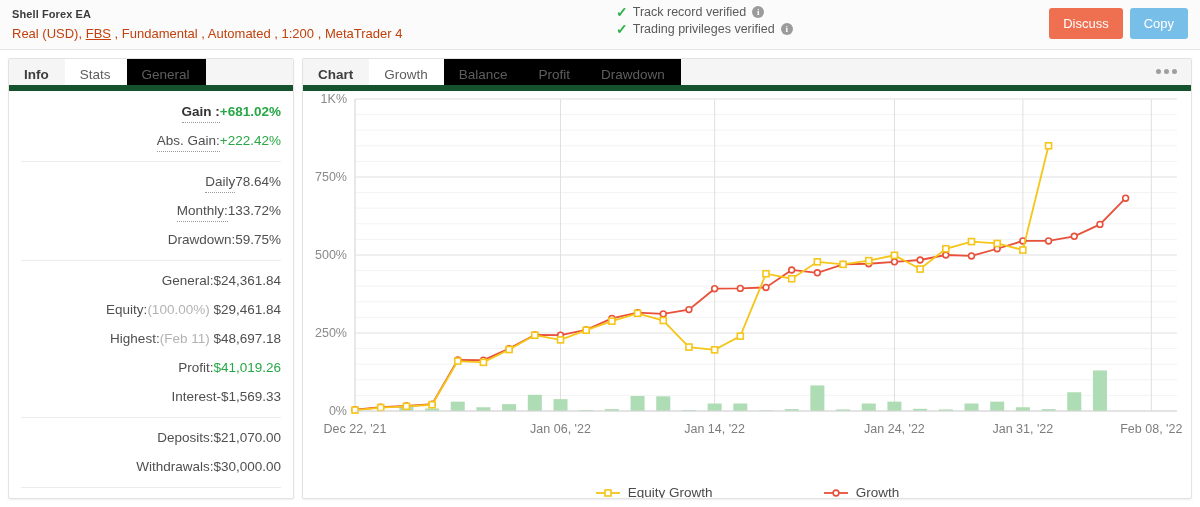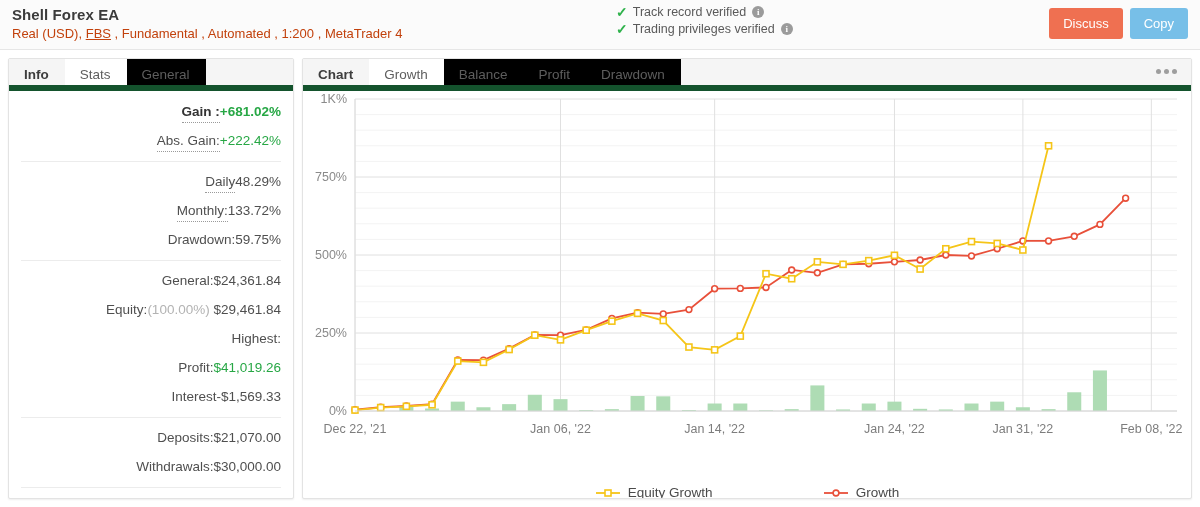--- a/index.html
+++ b/index.html
@@ -20,7 +20,7 @@
     padding: 6px 12px 0 12px;
   }
   .hdr-title {
-    font-size: 15px; font-weight: bold; color: #3b3b3b;
+    font-size: 11px; font-weight: bold; color: #3b3b3b;
     line-height: 17px; letter-spacing: .1px;
   }
   .hdr-sub {

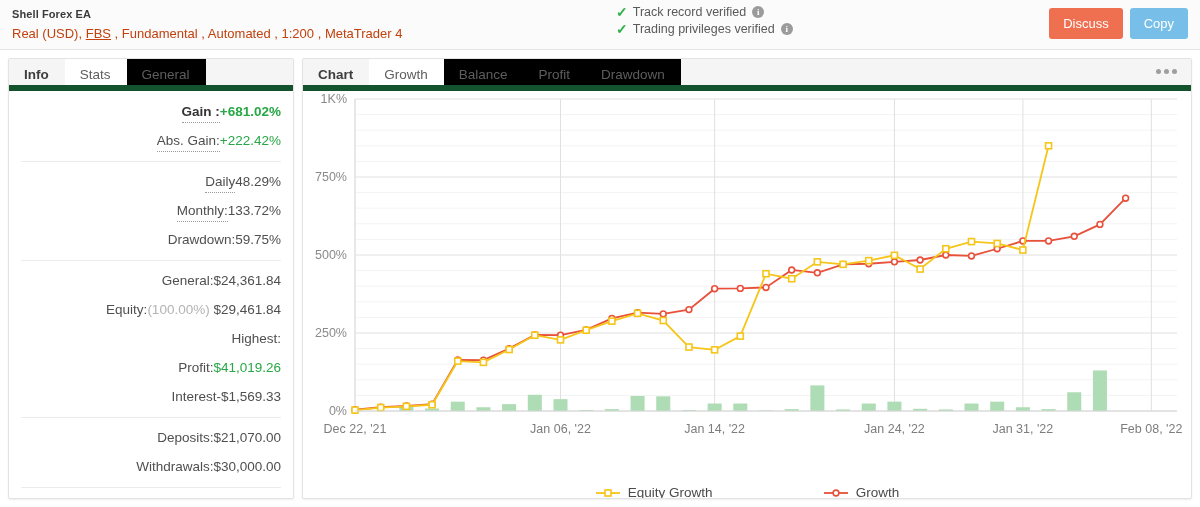--- a/index.html
+++ b/index.html
@@ -159,7 +159,7 @@
         <div class="divider"></div>
         <div class="srow">
           <span class="slabel dotted">Daily</span>
-          <span class="sval ">48.29%</span>
+          <span class="sval ">78.64%</span>
         </div>
         <div class="srow">
           <span class="slabel dotted">Monthly:</span>

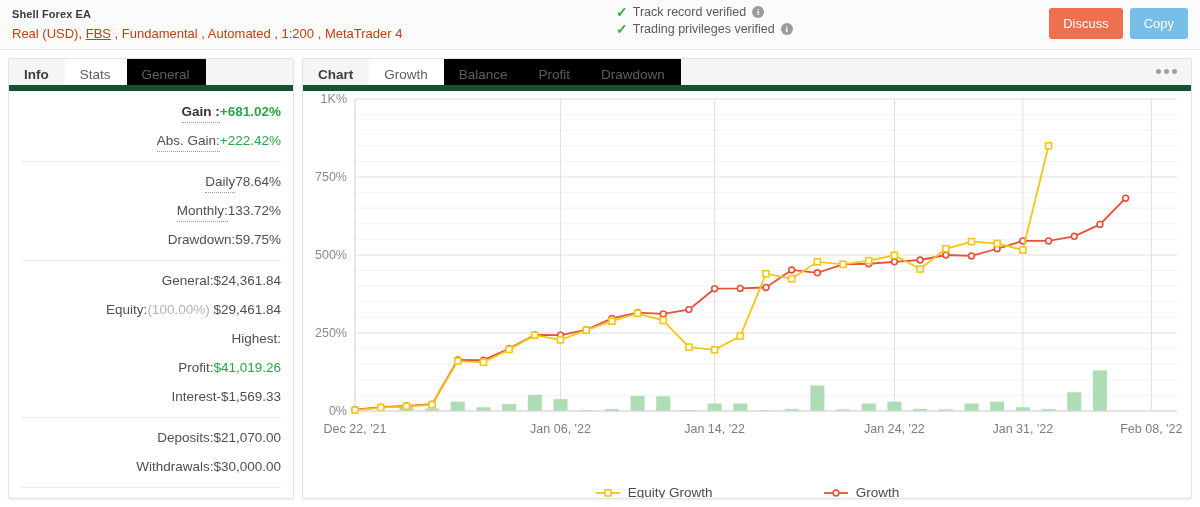--- a/index.html
+++ b/index.html
@@ -180,6 +180,7 @@
         </div>
         <div class="srow">
           <span class="slabel ">Highest:</span>
+          <span class="sval "><span class="muted">(Feb 11) </span>$48,697.18</span>
         </div>
         <div class="srow">
           <span class="slabel ">Profit:</span>

